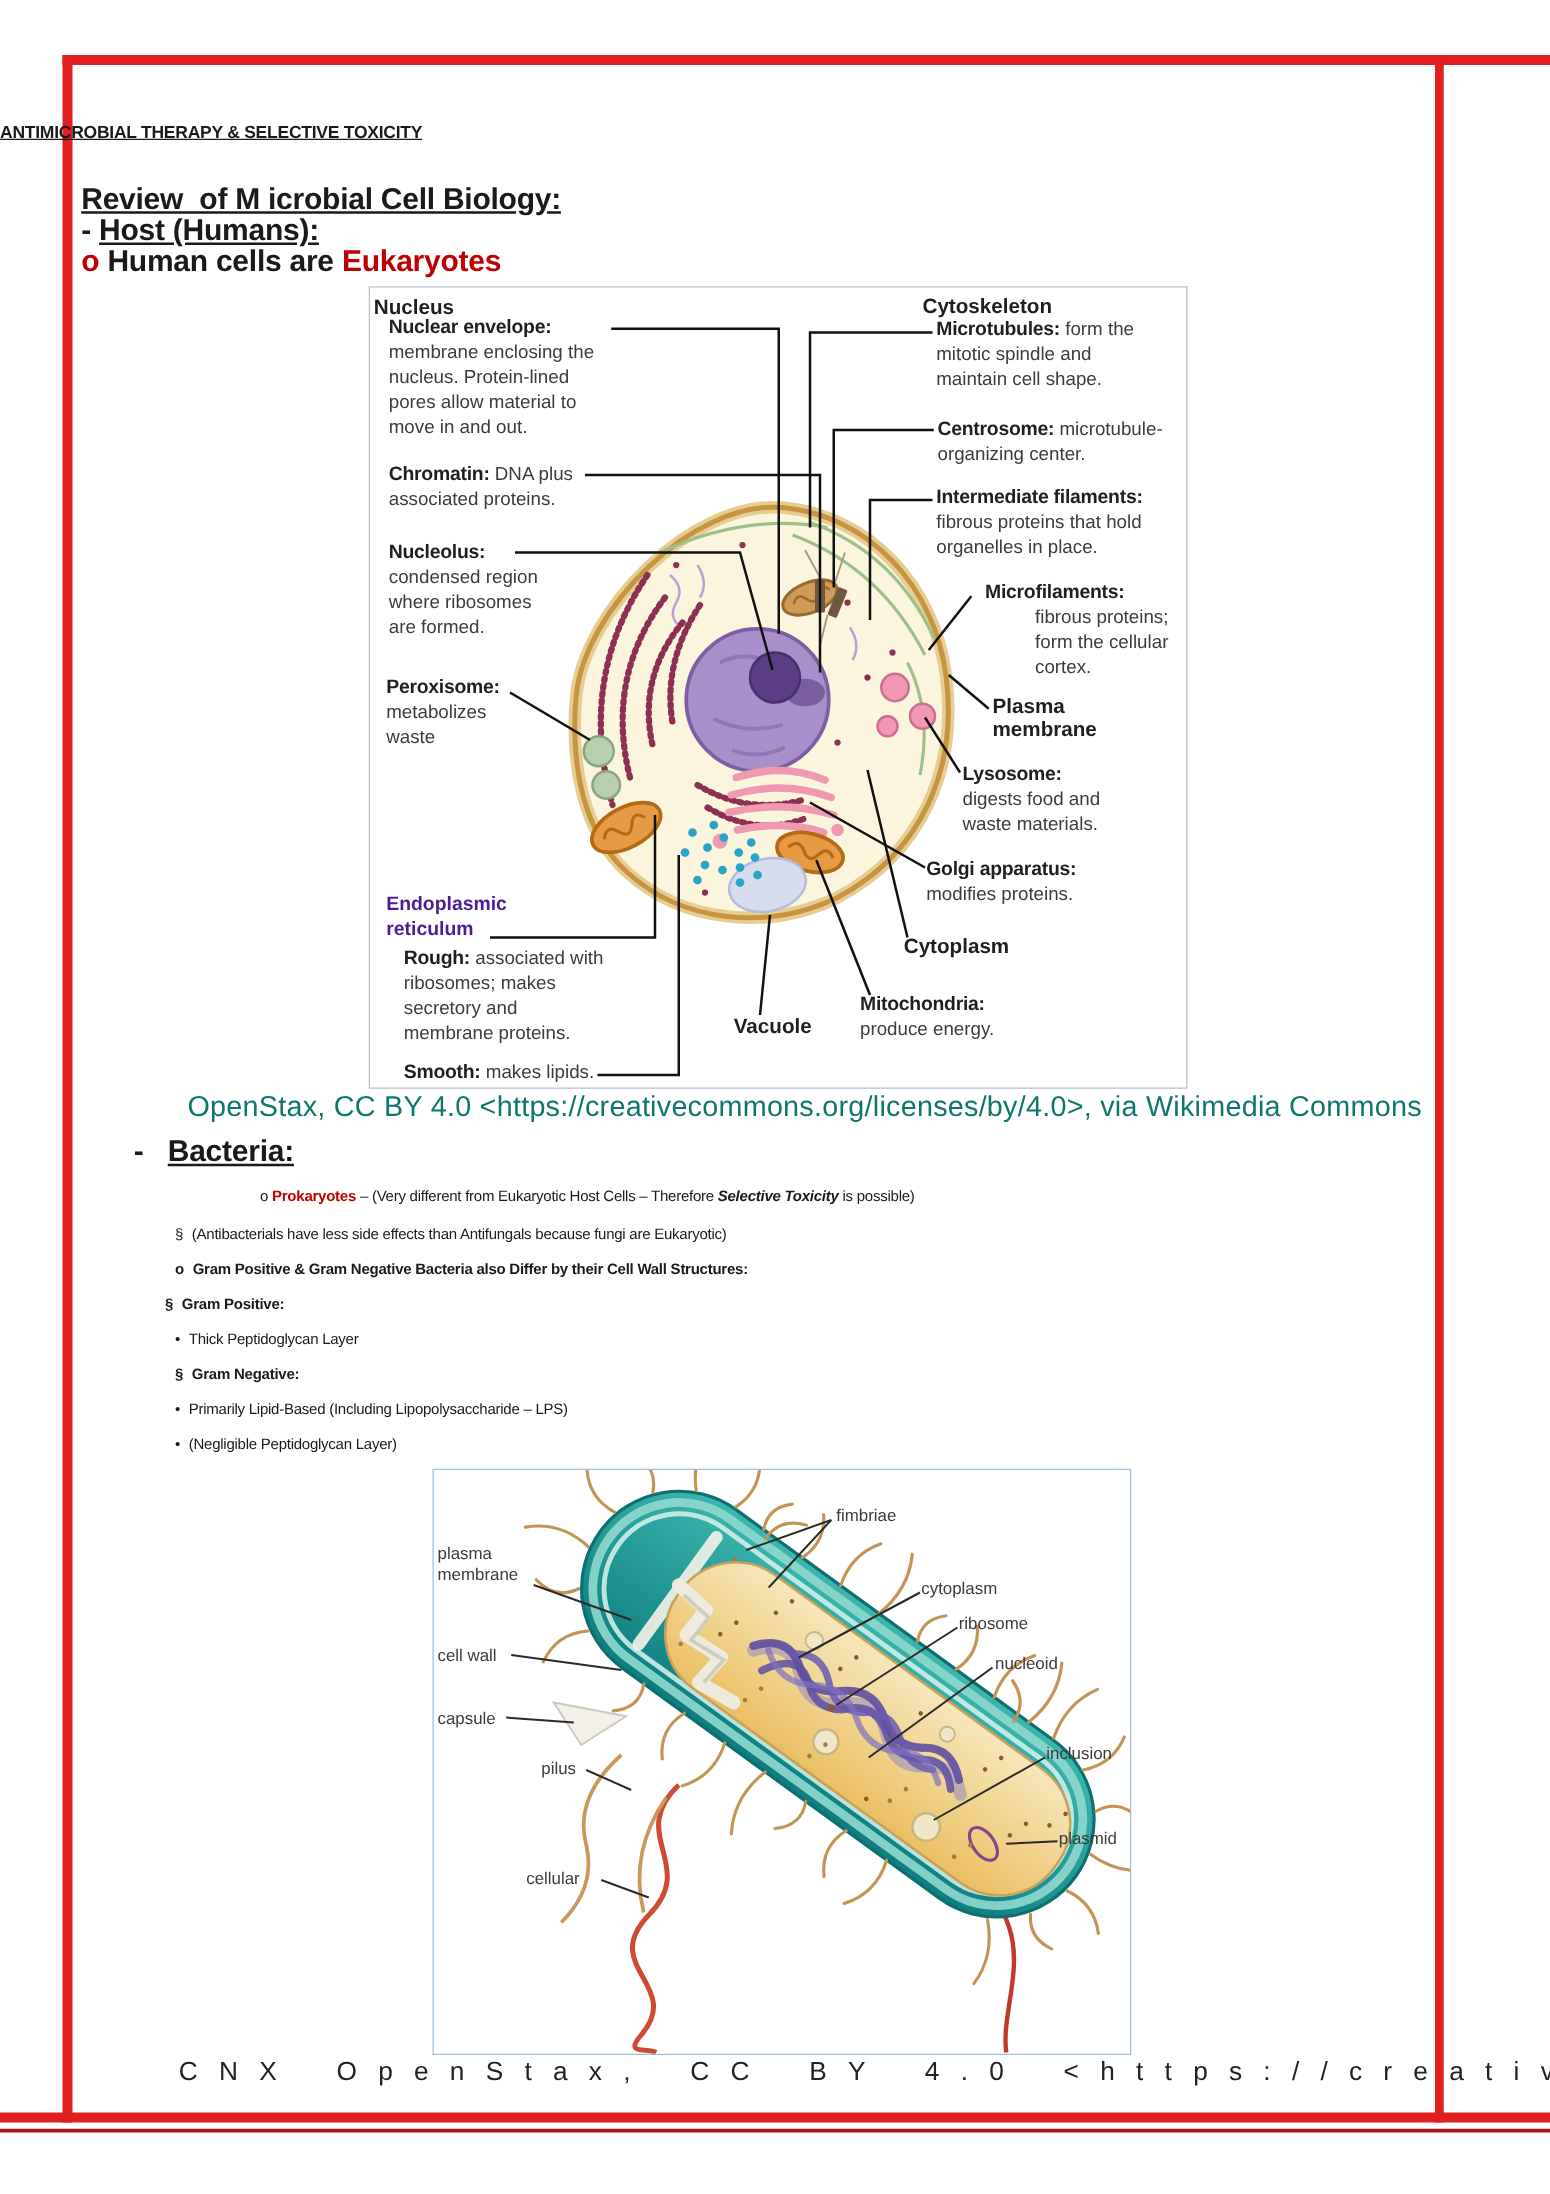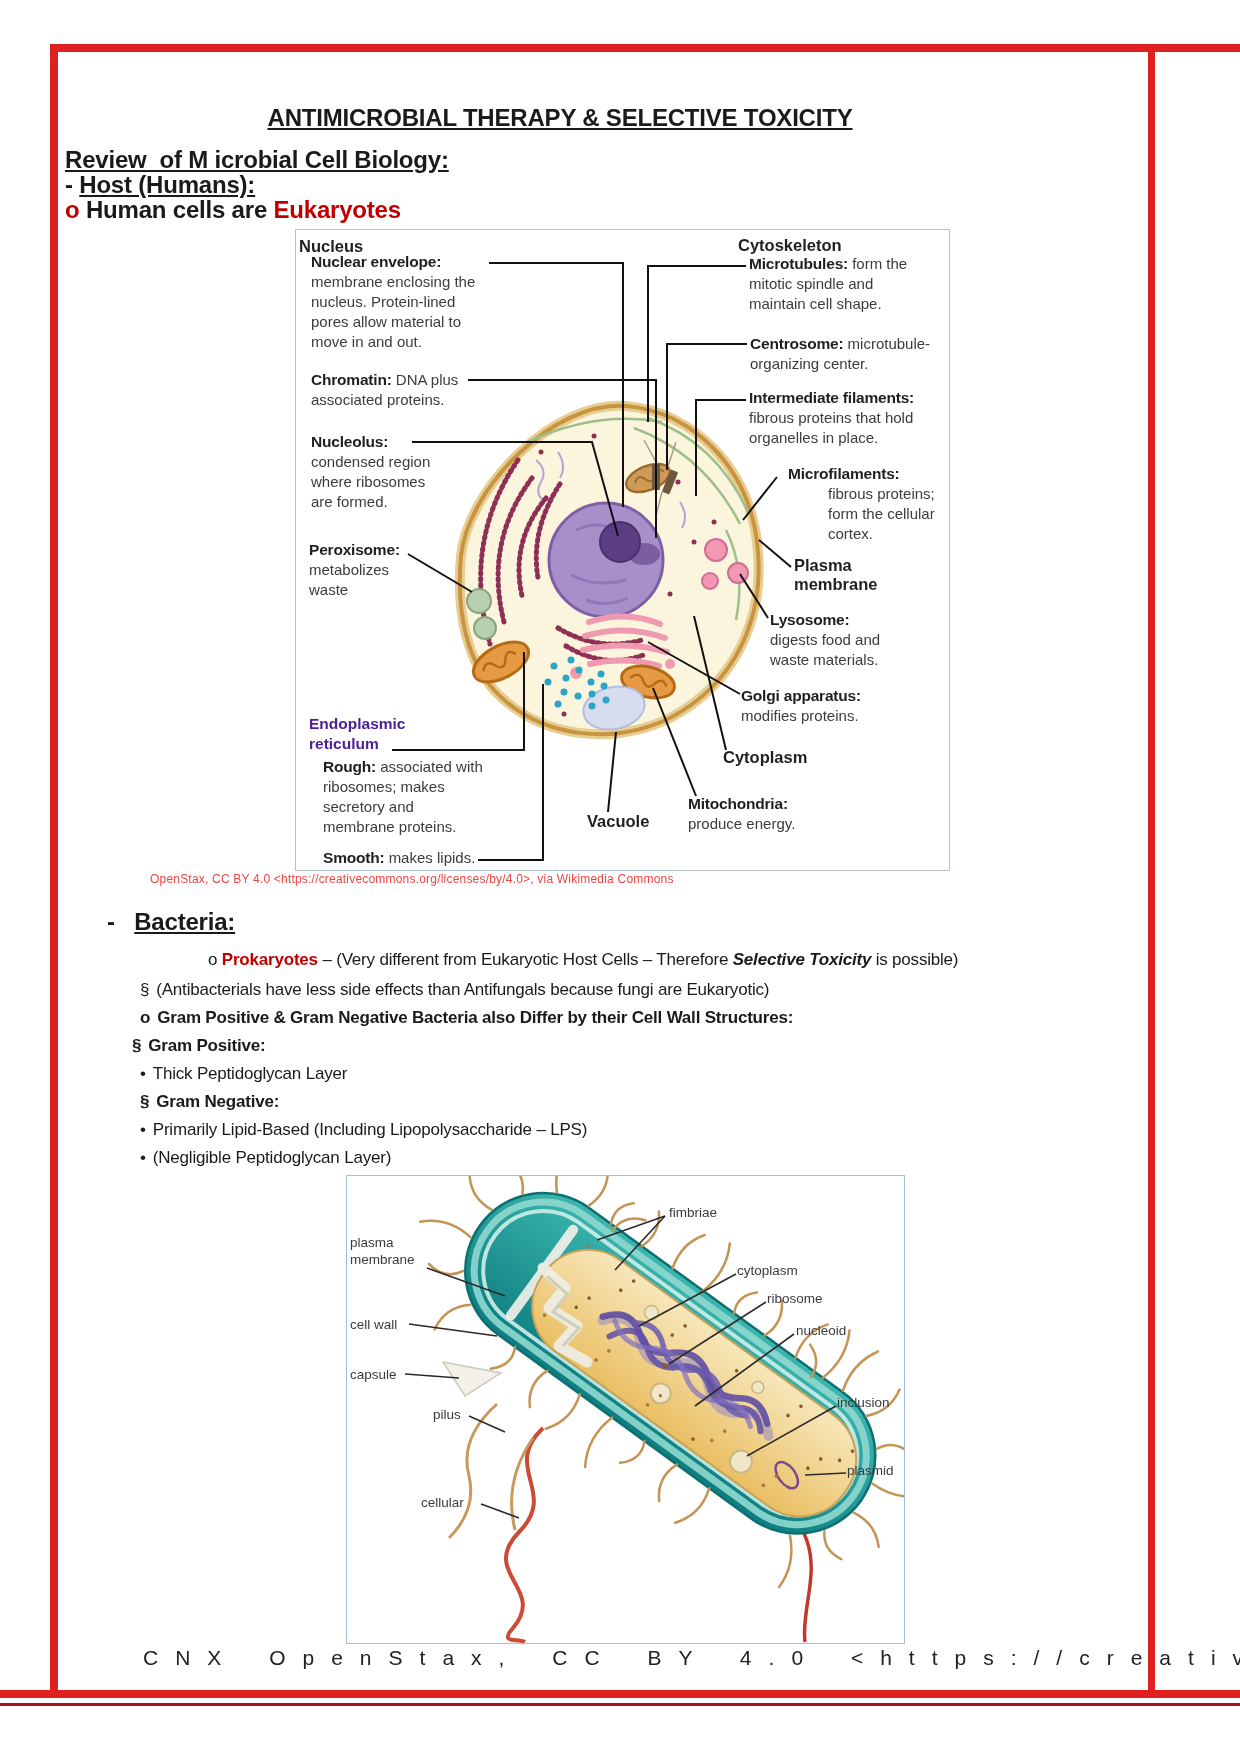--- a/index.html
+++ b/index.html
@@ -8,8 +8,8 @@
   
   .bd{position:absolute;background:#e01f1f}
   
-  .doc-title{position:absolute;left:0;top:88px;width:1120px;text-align:center;
-     font-size:24px;font-weight:bold;text-decoration:underline;letter-spacing:-.2px;white-space:pre}
+  .doc-title{position:absolute;left:0;top:88px;width:1120px;text-align:left;
+     font-size:14px;font-weight:bold;text-decoration:underline;letter-spacing:-.2px;white-space:pre}
   .h-line{position:absolute;font-size:24px;font-weight:bold;white-space:pre;letter-spacing:-.2px}
   .u{text-decoration:underline}
   .red{color:#c00000}

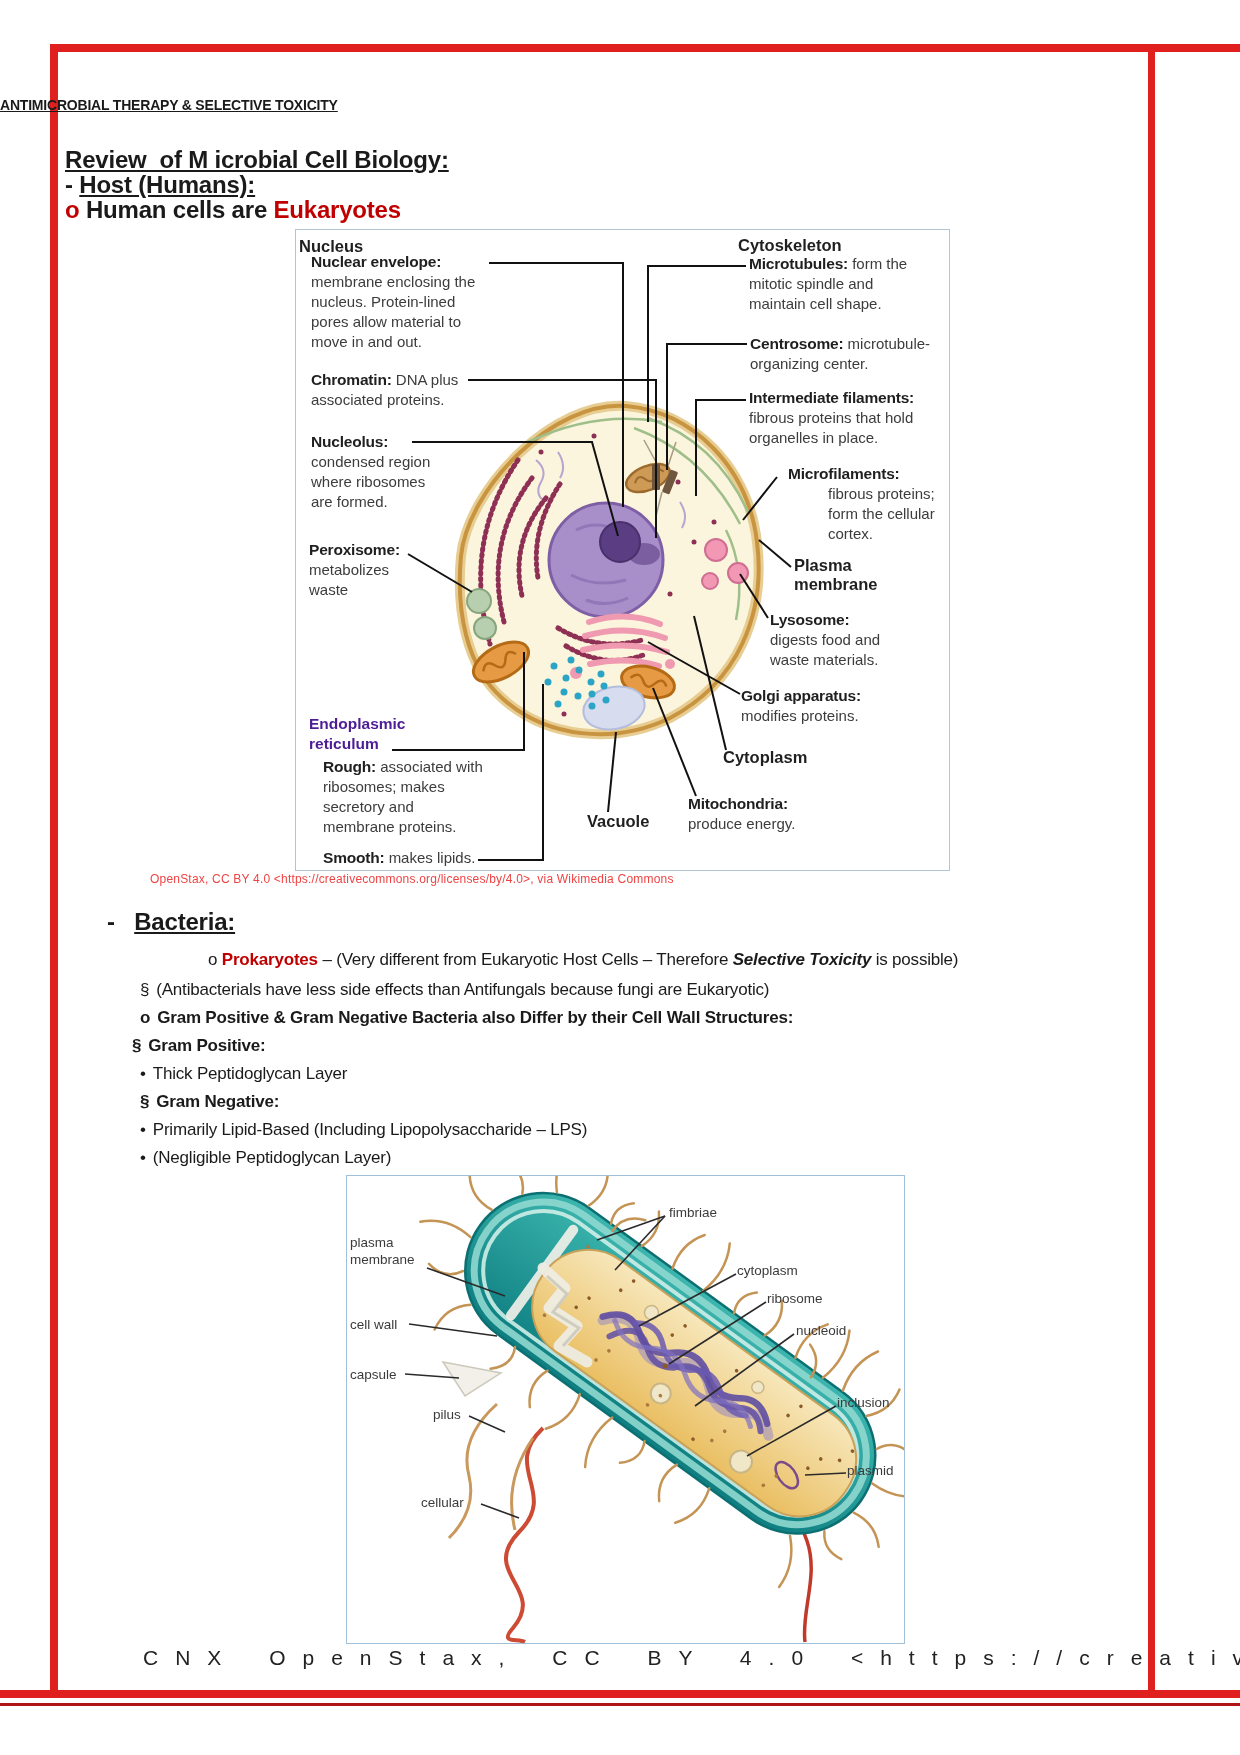--- a/index.html
+++ b/index.html
@@ -24,7 +24,7 @@
   .fig .hd{position:absolute;font-weight:bold;font-size:16.5px;color:#1f1f1f}
   .tb b{display:block}
   .bfig .lab{font-size:13.5px;line-height:17px;color:#3b3b3b}
-  .attr{position:absolute;font-size:12px;letter-spacing:.2px;white-space:nowrap;color:#ef4444}
+  .attr{position:absolute;font-size:23px;letter-spacing:.2px;white-space:nowrap;color:#0f766e}
   .footer-attr{position:absolute;font-size:21px;letter-spacing:17px;word-spacing:8px;
      white-space:nowrap;color:#222}
 </style>

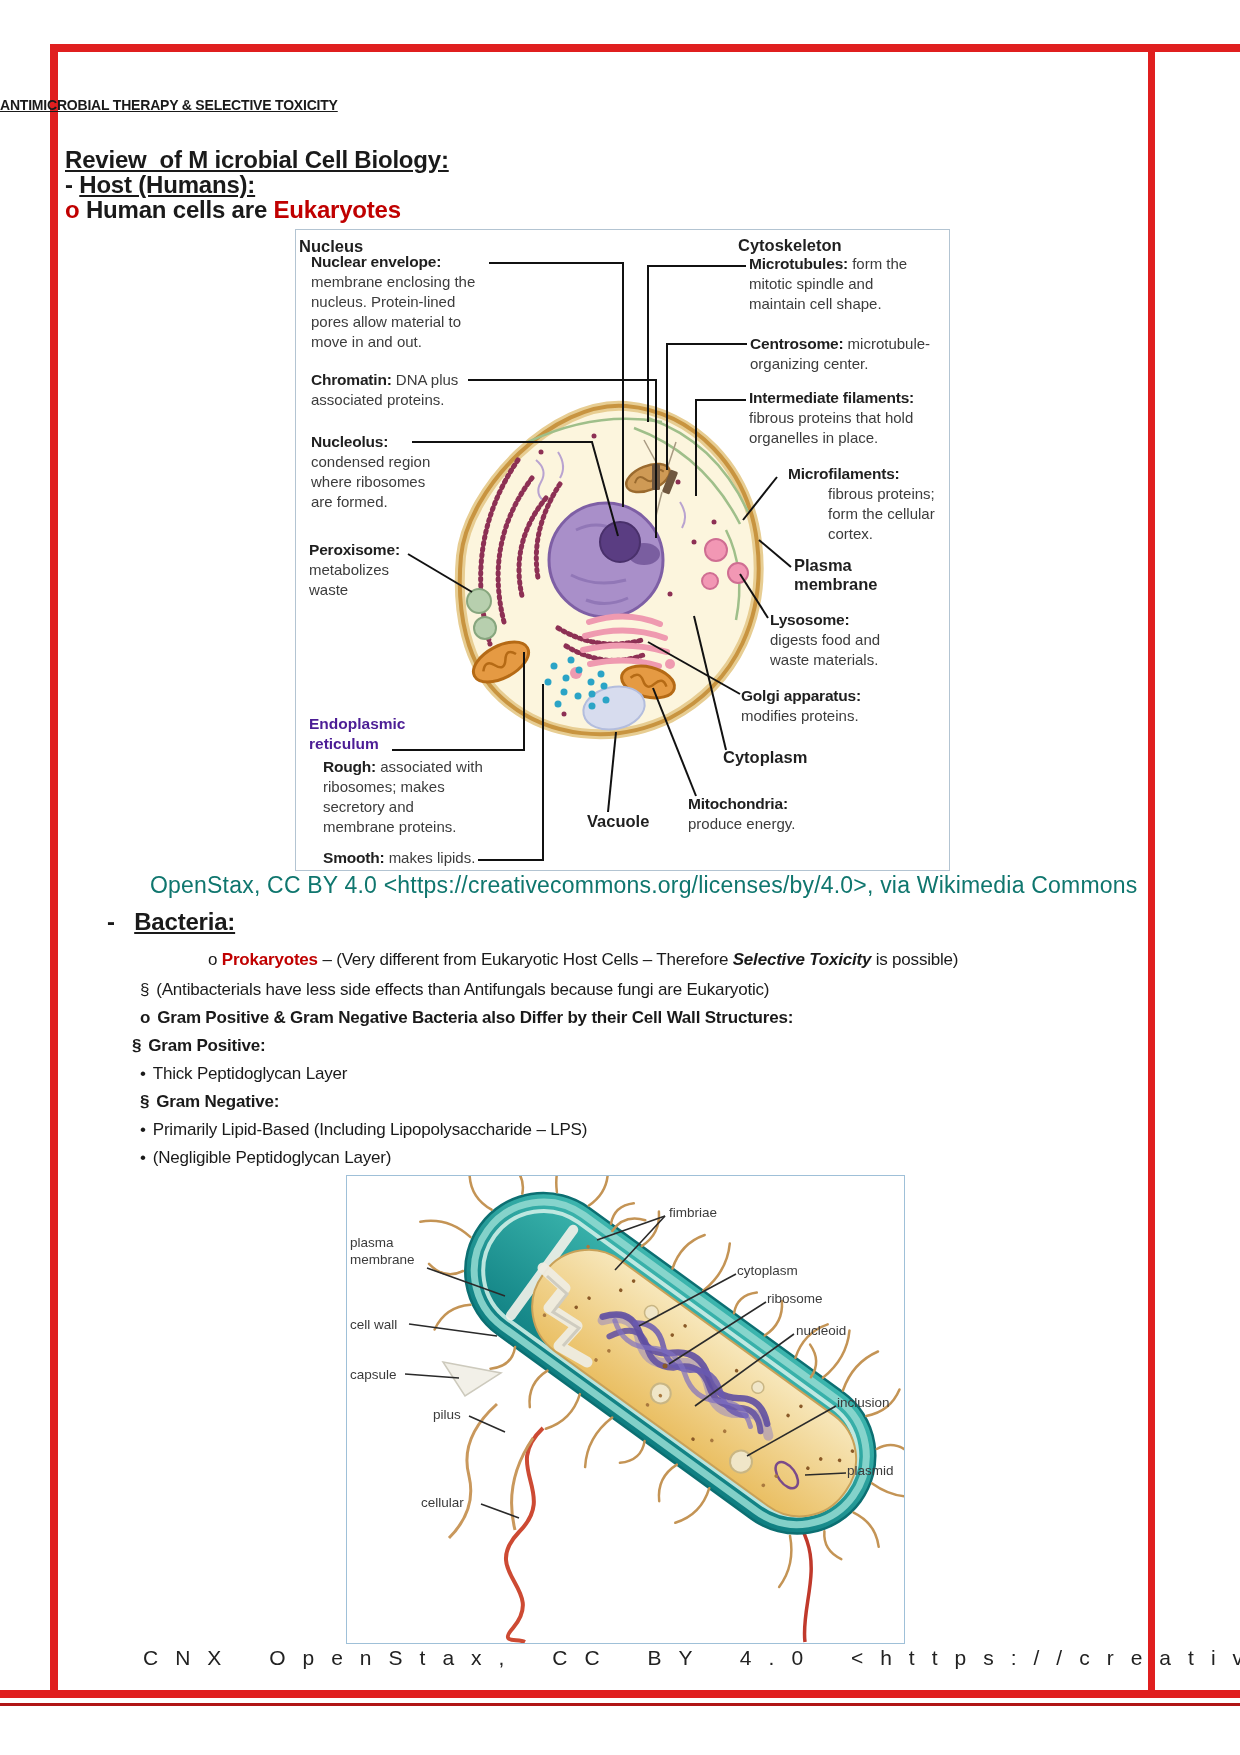--- a/index.html
+++ b/index.html
@@ -13,7 +13,7 @@
   .h-line{position:absolute;font-size:24px;font-weight:bold;white-space:pre;letter-spacing:-.2px}
   .u{text-decoration:underline}
   .red{color:#c00000}
-  .body-line{position:absolute;font-size:17px;white-space:nowrap;letter-spacing:-.2px}
+  .body-line{position:absolute;font-size:12px;white-space:nowrap;letter-spacing:-.2px}
   .bold{font-weight:bold}
   .mk{margin-right:7px}
   

